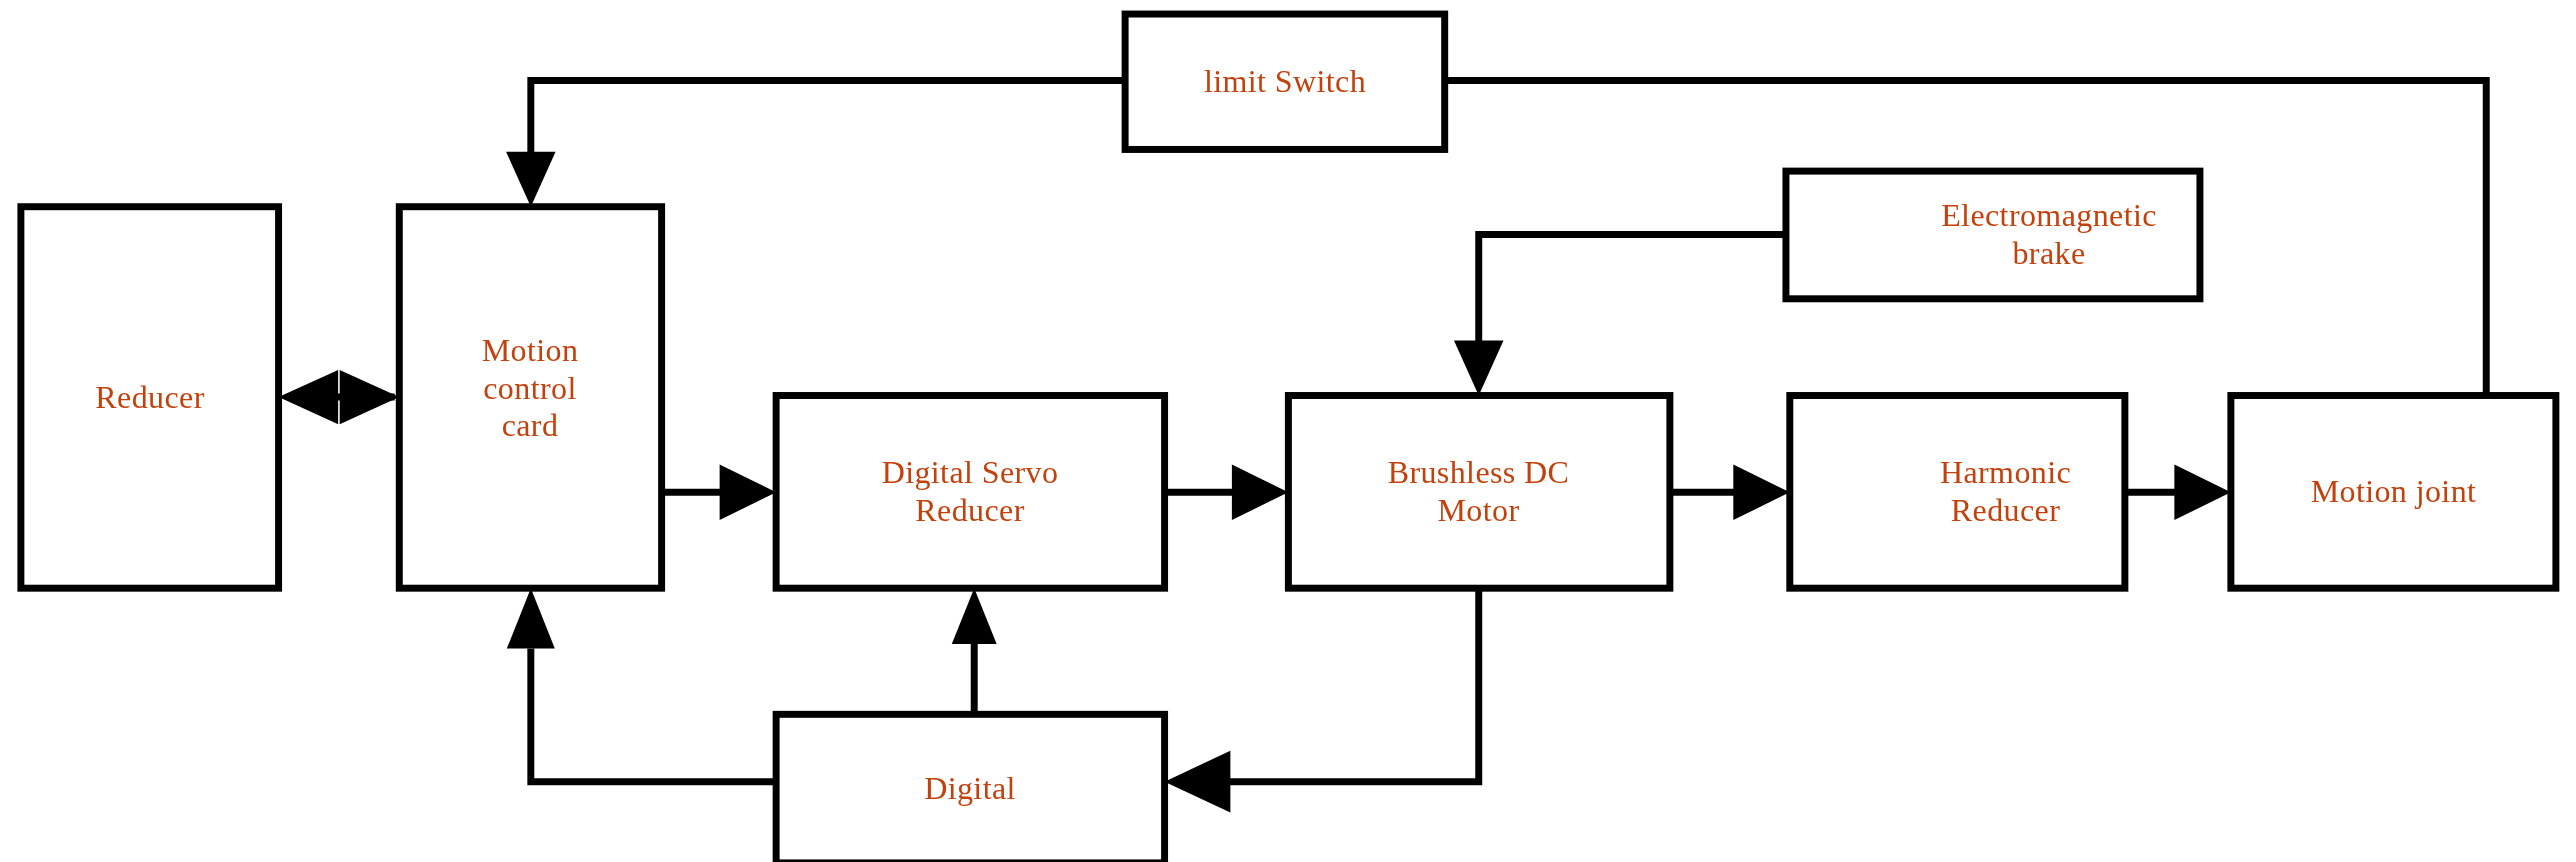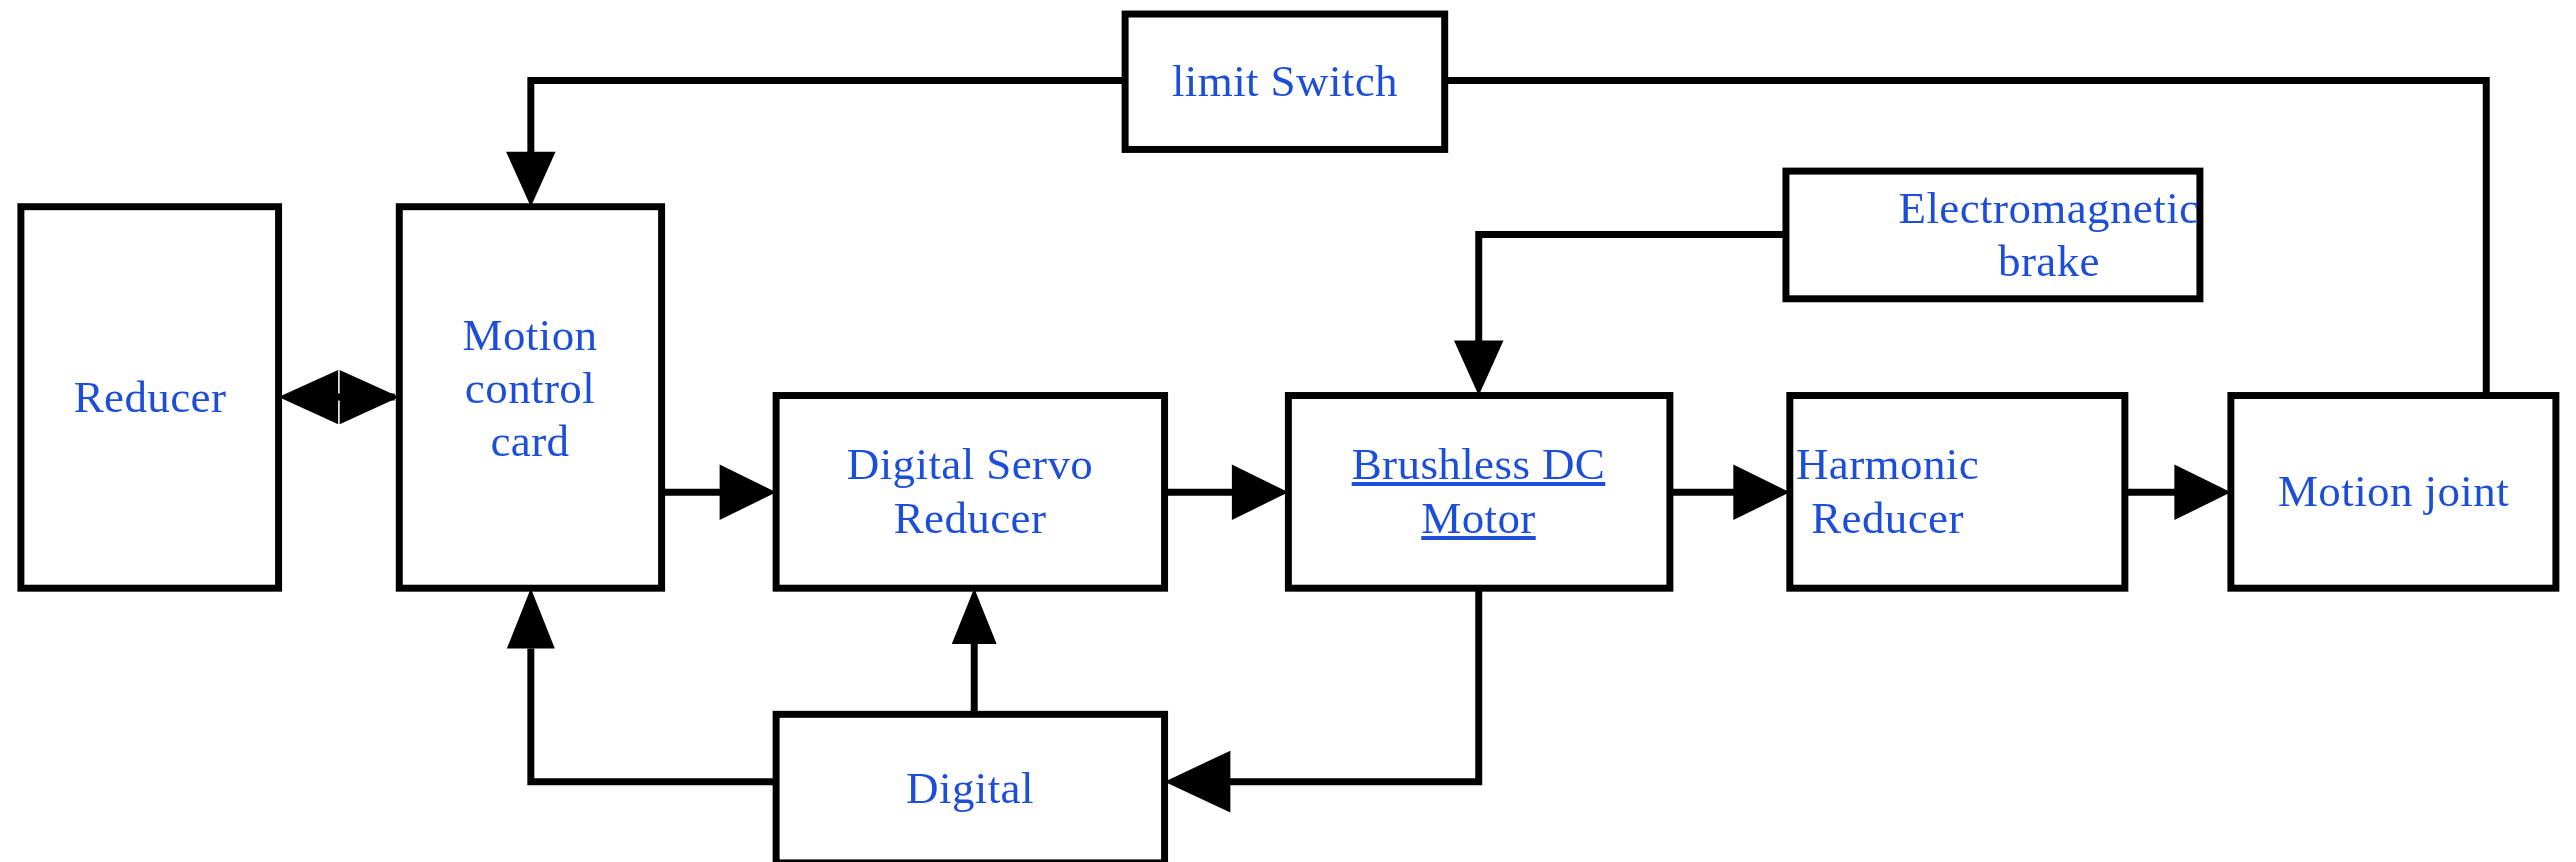--- a/index.html
+++ b/index.html
@@ -50,9 +50,9 @@
     justify-content: center;
     text-align: center;
     font-family: "Liberation Serif", "DejaVu Serif", serif;
-    font-size: 45px;
+    font-size: 32px;
     line-height: 1.18;
-    color: #1d4ed8;
+    color: #c2410c;
     white-space: pre-line;
     pointer-events: none;
     letter-spacing: 0.4px;

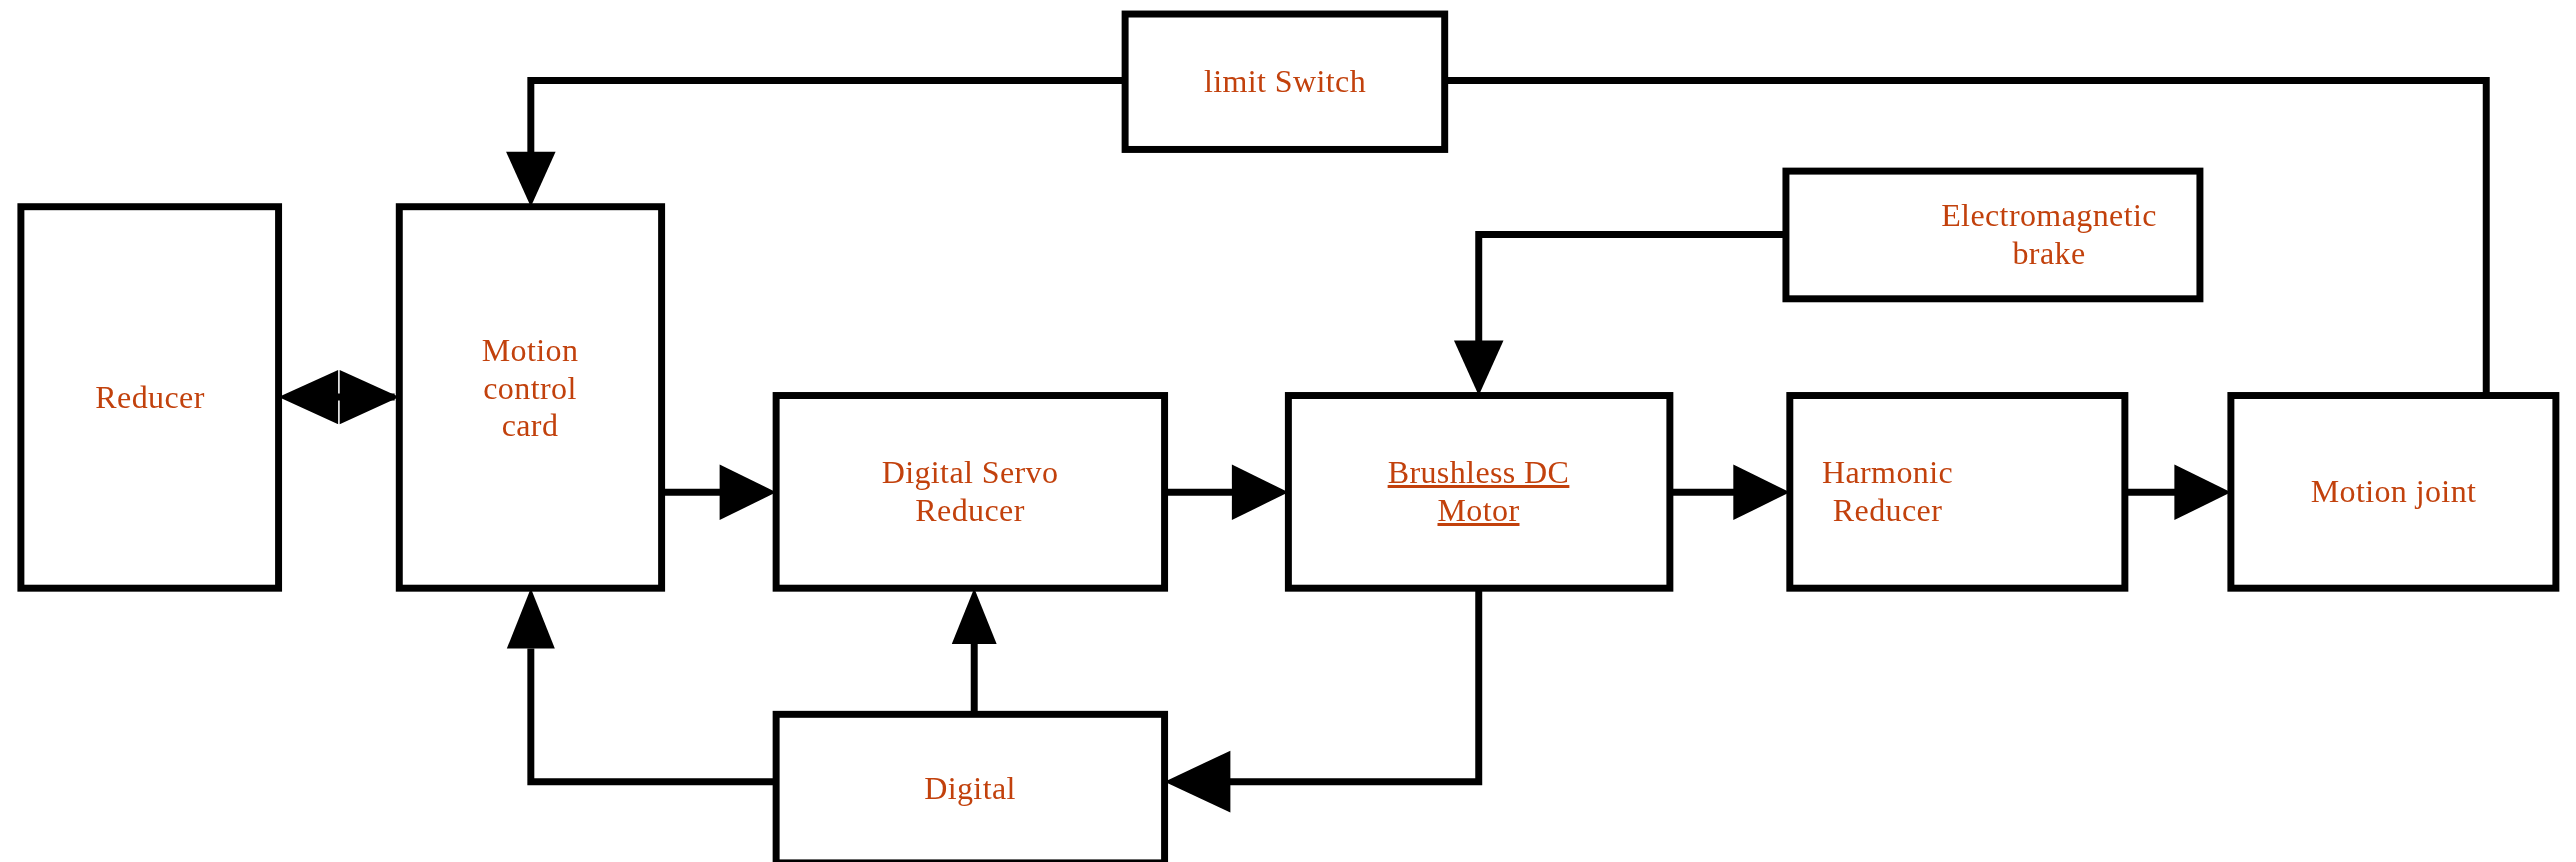--- a/index.html
+++ b/index.html
@@ -118,7 +118,7 @@
   <div class="node-label" style="left:776px; top:395px; width:388px; height:193px;">Digital Servo
 Reducer</div>
 
-  <div class="node-label" style="left:1288px; top:395px; width:381px; height:193px;text-decoration:underline;">Brushless DC
+  <div class="node-label" style="left:1288px; top:395px; width:381px; height:193px;">Brushless DC
 Motor</div>
 
   <div class="node-label" style="left:1720px; top:395px; width:335px; height:193px;">Harmonic

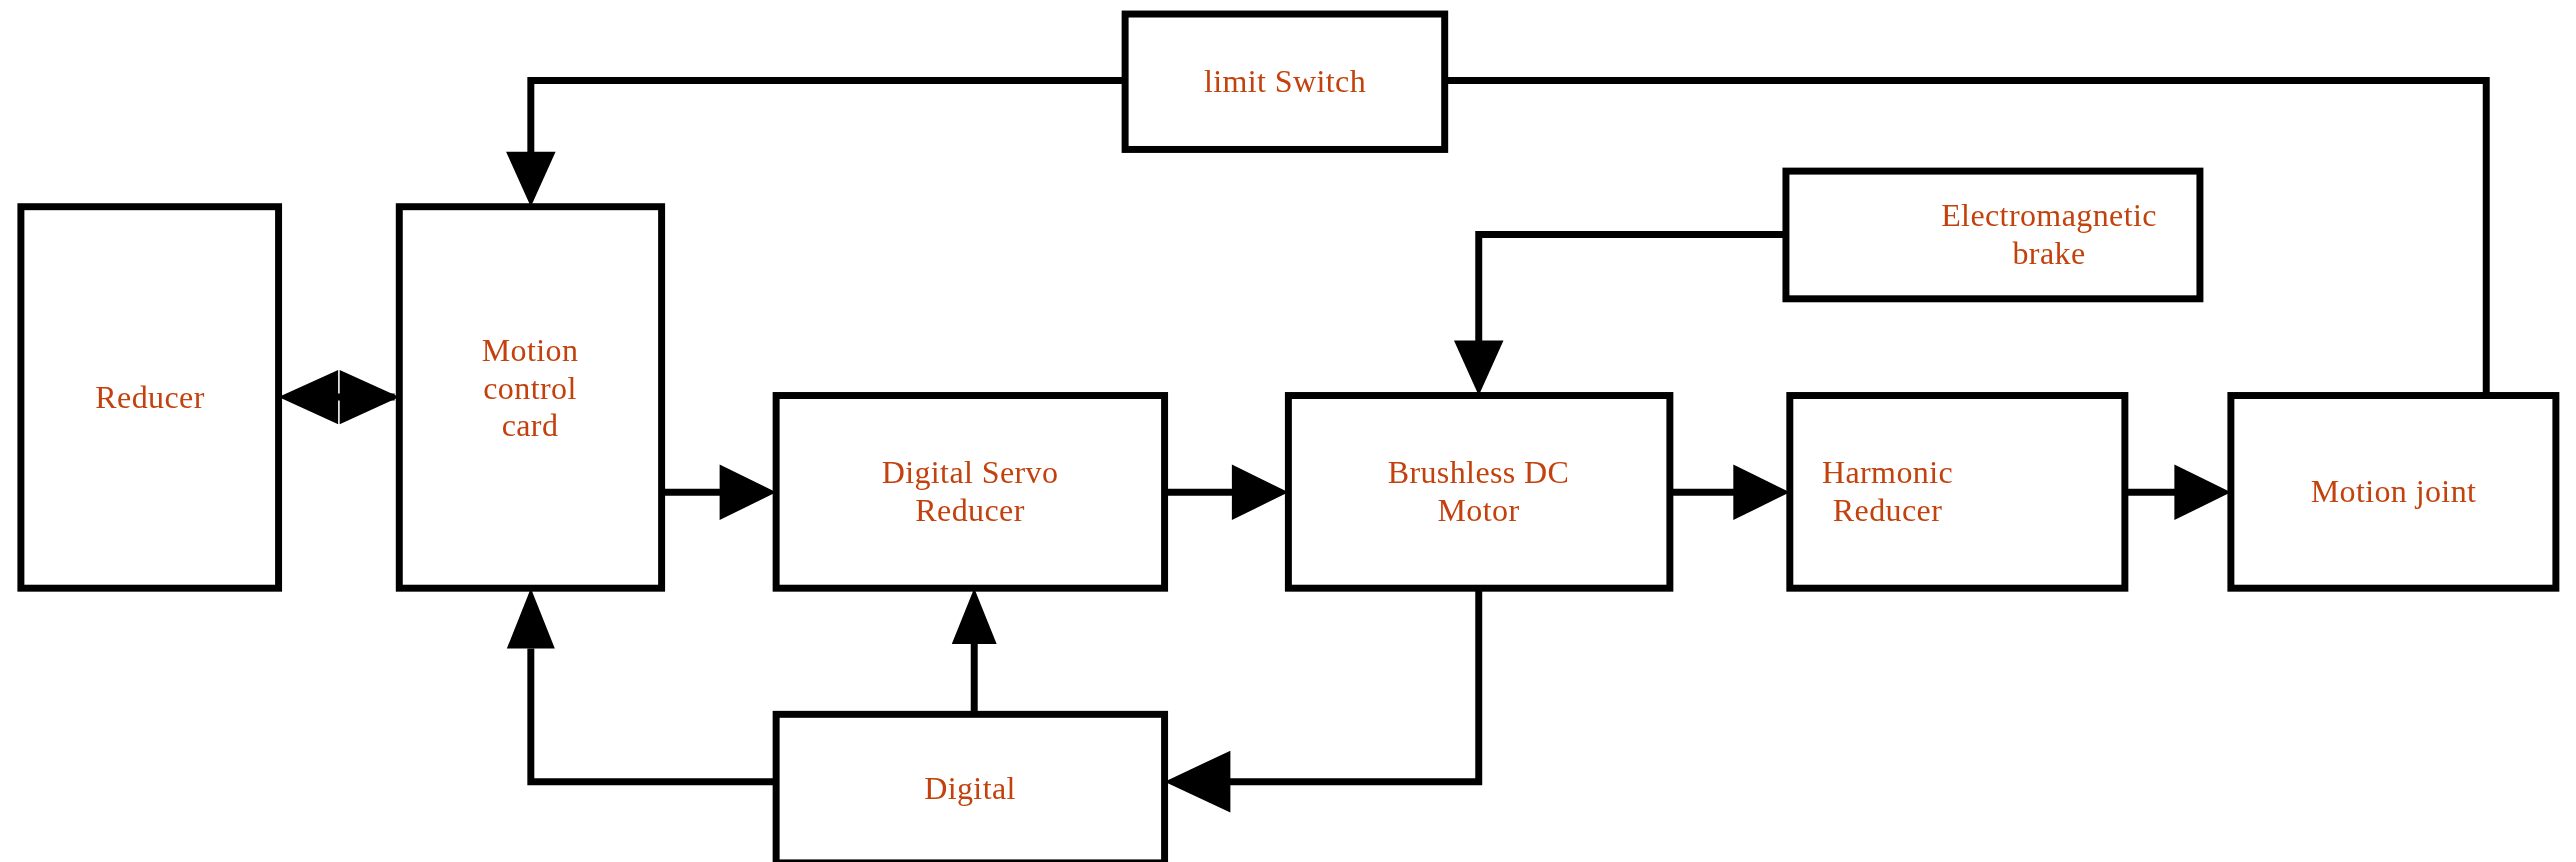--- a/index.html
+++ b/index.html
@@ -121,7 +121,7 @@
   <div class="node-label" style="left:1288px; top:395px; width:381px; height:193px;">Brushless DC
 Motor</div>
 
-  <div class="node-label" style="left:1720px; top:395px; width:335px; height:193px;">Harmonic
+  <div class="node-label" style="left:1838px; top:395px; width:335px; height:193px;">Harmonic
 Reducer</div>
 
   <div class="node-label" style="left:2231px; top:395px; width:325px; height:193px;">Motion joint</div>

